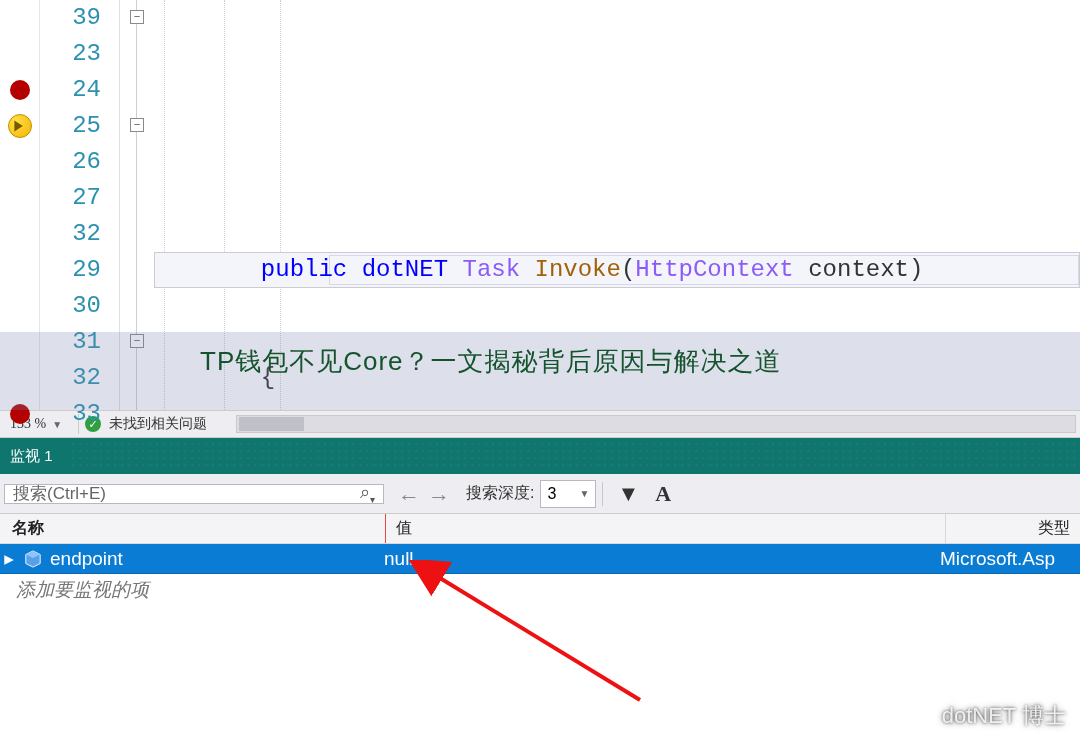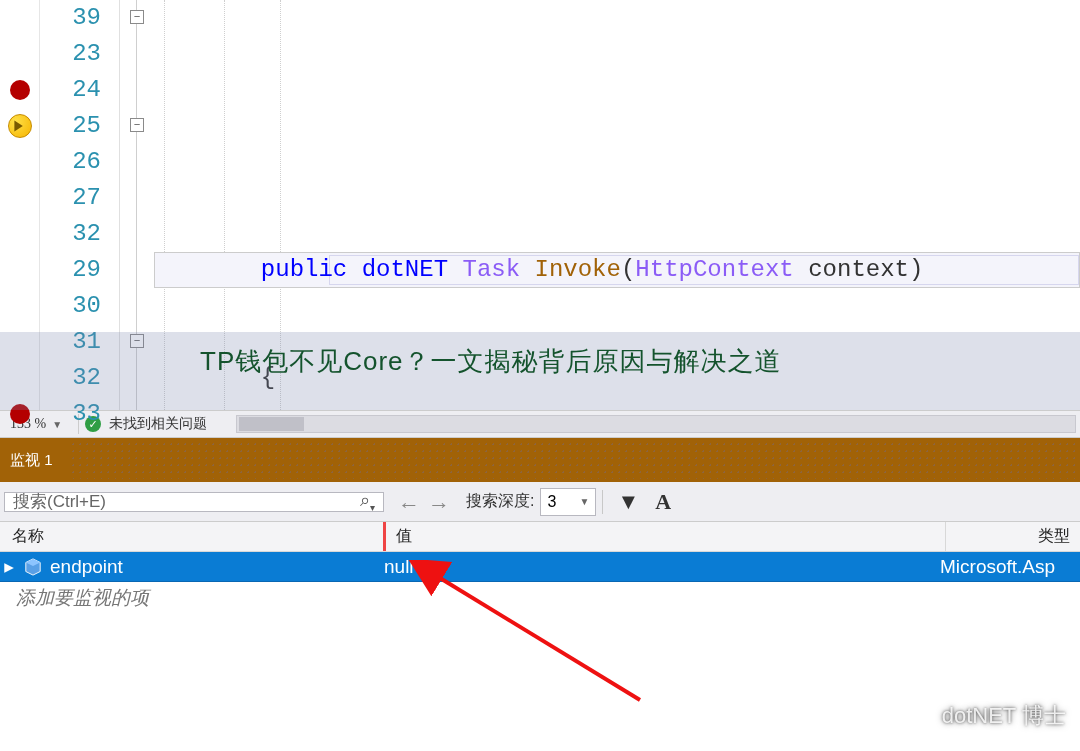--- a/index.html
+++ b/index.html
@@ -98,8 +98,8 @@
     font-family:"Segoe UI","Microsoft YaHei",sans-serif;
   }
   .watch-header {
-    background:#a16207; color:#fff;
-    height:44px; font-size:15px;
+    background:#0f766e; color:#fff;
+    height:36px; font-size:15px;
     display:flex; align-items:center; padding:0 10px;
     position:relative;
   }

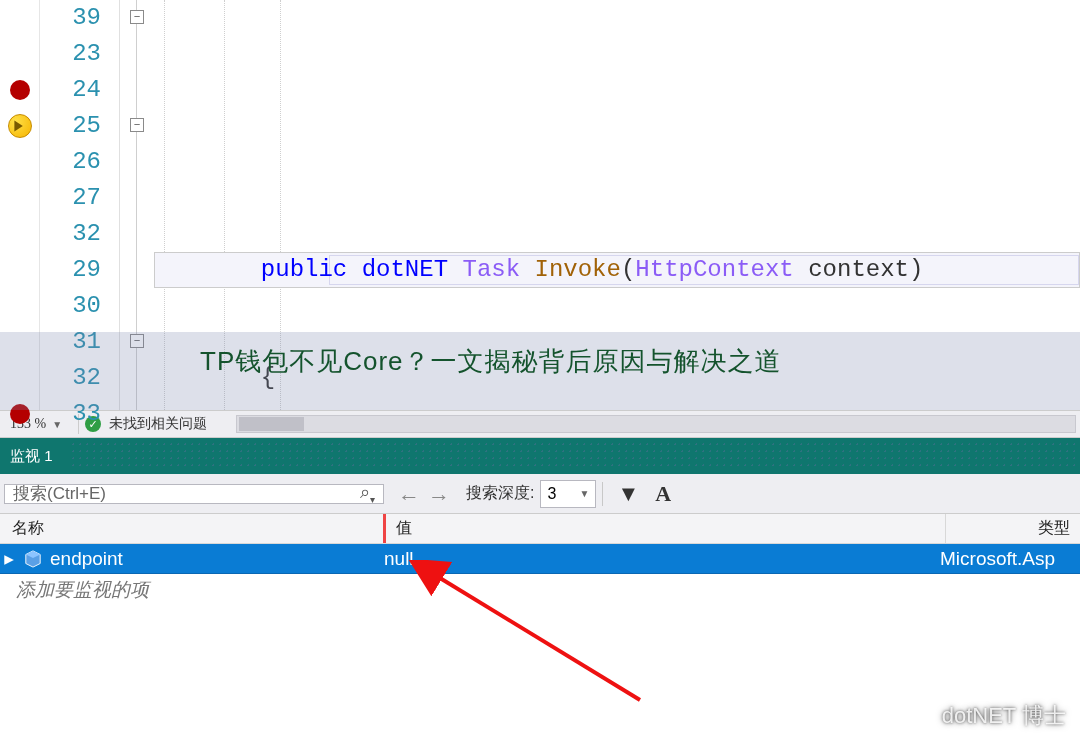--- a/index.html
+++ b/index.html
@@ -139,7 +139,7 @@
     display:flex; font-size:16px; color:#222;
     border-bottom:1px solid #d8d8d8;
   }
-  .watch-col-name { width:386px; border-right:3px solid #ef4444; padding:4px 12px; }
+  .watch-col-name { width:386px; border-right:1px solid #ef4444; padding:4px 12px;font-weight:bold; }
   .watch-col-value { width:560px; border-right:1px solid #d8d8d8; padding:4px 10px; }
   .watch-col-type { flex:1; padding:4px 10px;text-align:right; }
 

